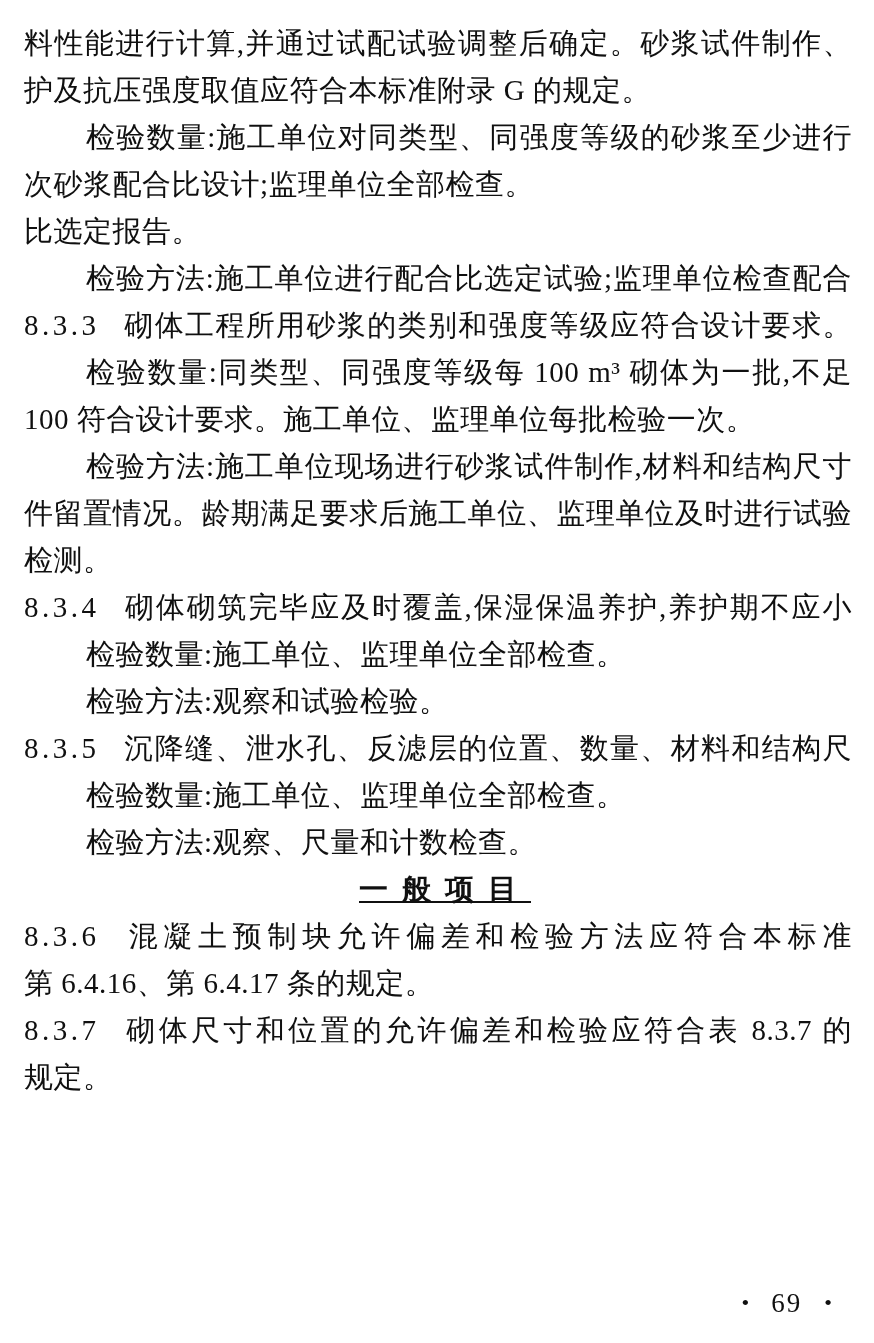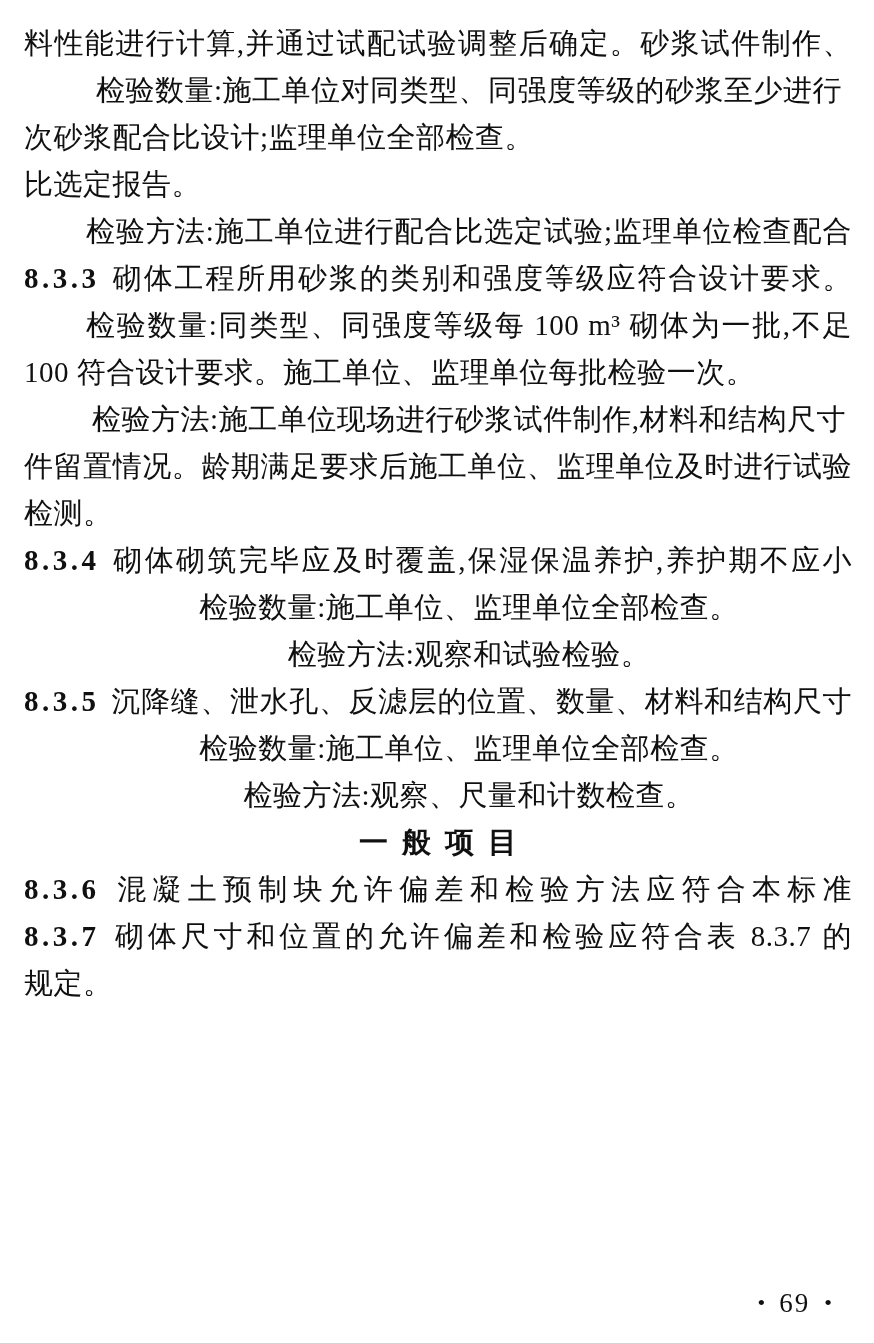--- a/index.html
+++ b/index.html
@@ -73,6 +73,7 @@
 <div class="page">
   <div class="text-column">
       <div class="line justify">料性能进行计算,并通过试配试验调整后确定。砂浆试件制作、养</div>
+      <div class="line">护及抗压强度取值应符合本标准附录 G 的规定。</div>
       <div class="line justify indent">检验数量:施工单位对同类型、同强度等级的砂浆至少进行一</div>
       <div class="line">次砂浆配合比设计;监理单位全部检查。</div>
       <div class="line">比选定报告。</div>

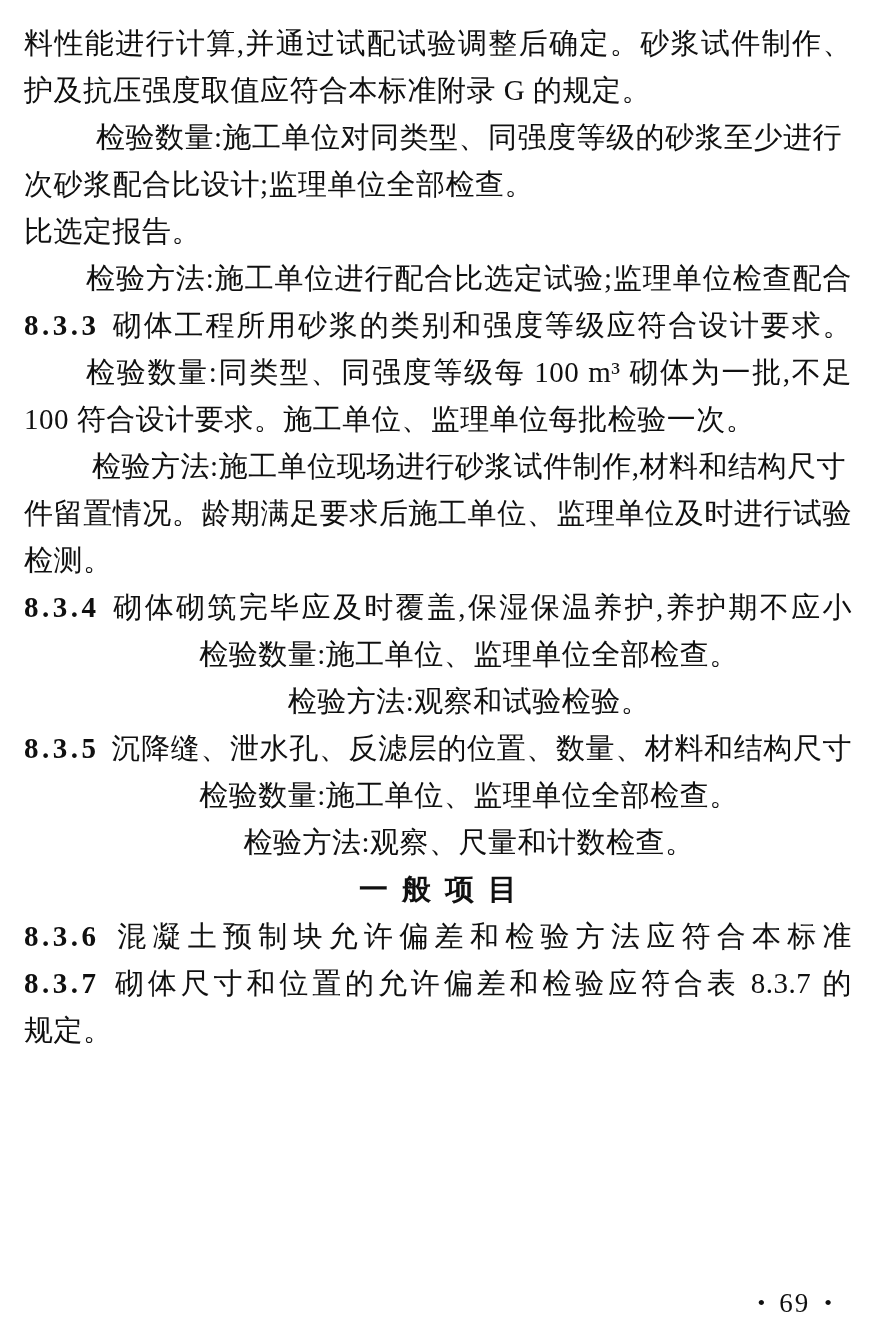--- a/index.html
+++ b/index.html
@@ -37,9 +37,9 @@
     text-align: center;
   }
   .num {
-    font-weight: bold;
+    font-weight: normal;
     letter-spacing: 3.5px;
-    margin-right: 12px;
+    margin-right: 24px;
     white-space: nowrap;
   }
   .line.heading {

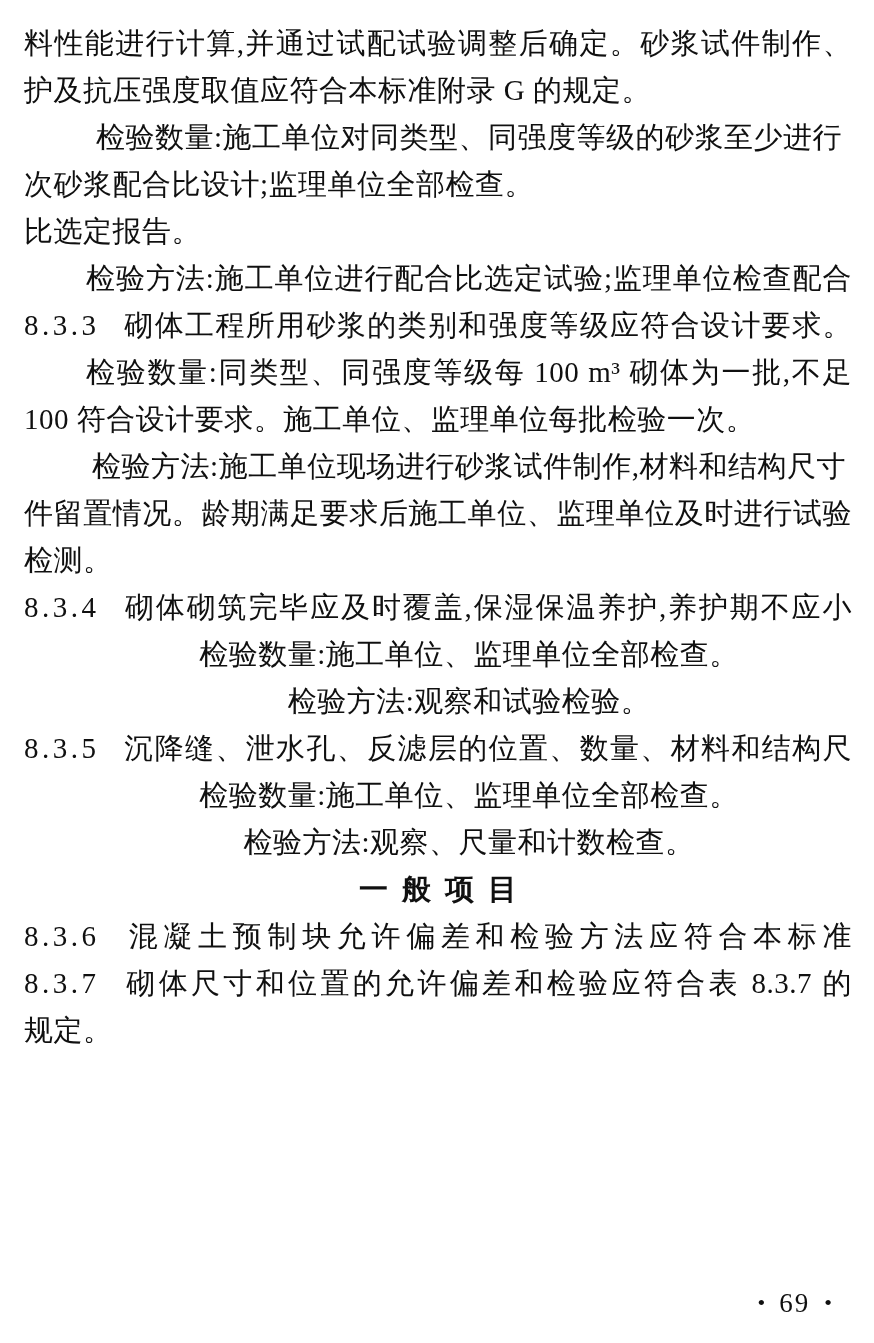--- a/index.html
+++ b/index.html
@@ -34,7 +34,6 @@
   }
   .line.indent {
     padding-left: 62px;
-    text-align: center;
   }
   .num {
     font-weight: normal;

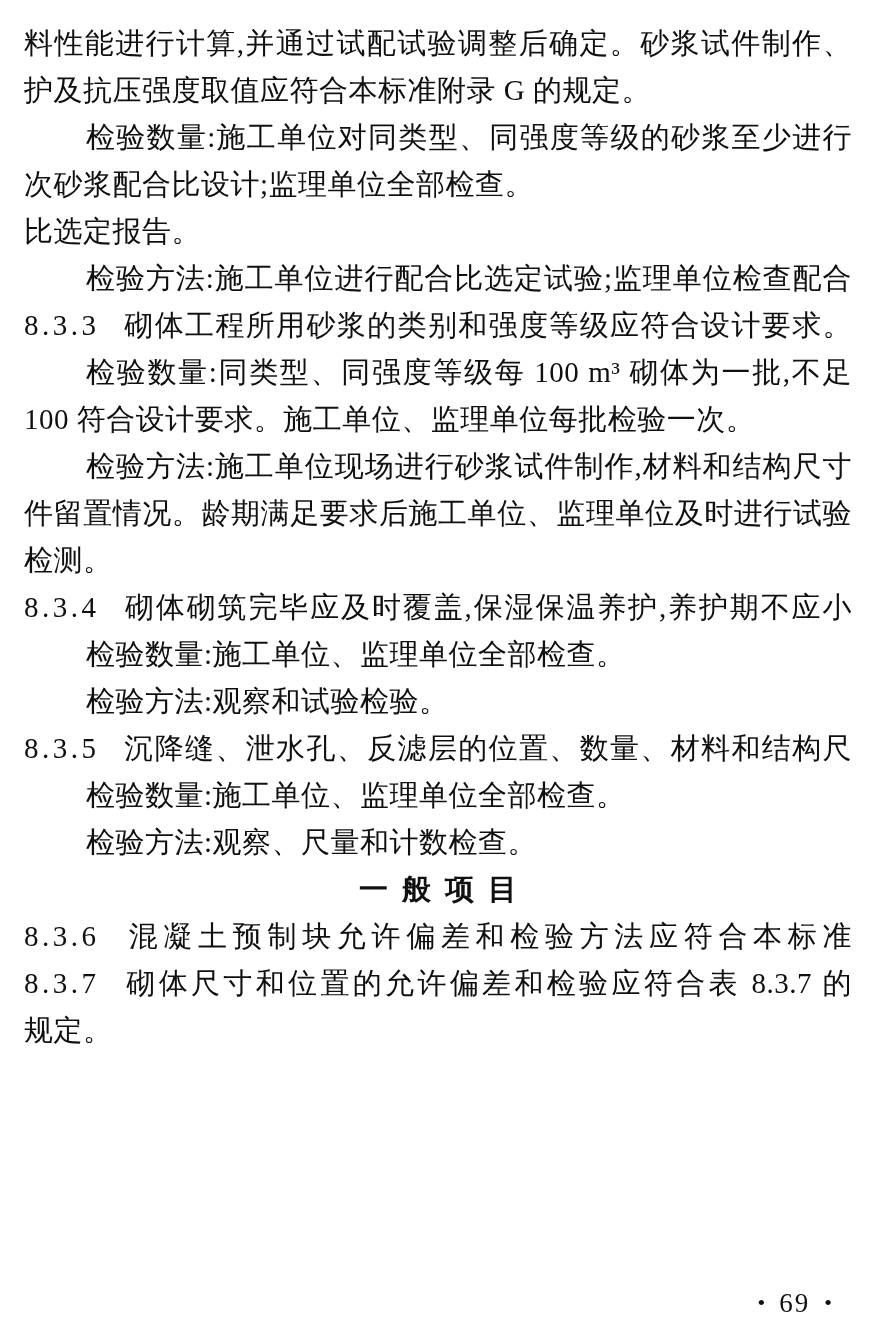--- a/index.html
+++ b/index.html
@@ -47,6 +47,7 @@
     font-weight: 600;
     letter-spacing: 14px;
     padding-left: 14px; 
+    text-decoration: underline;
   }
   .page-number {
     position: absolute;

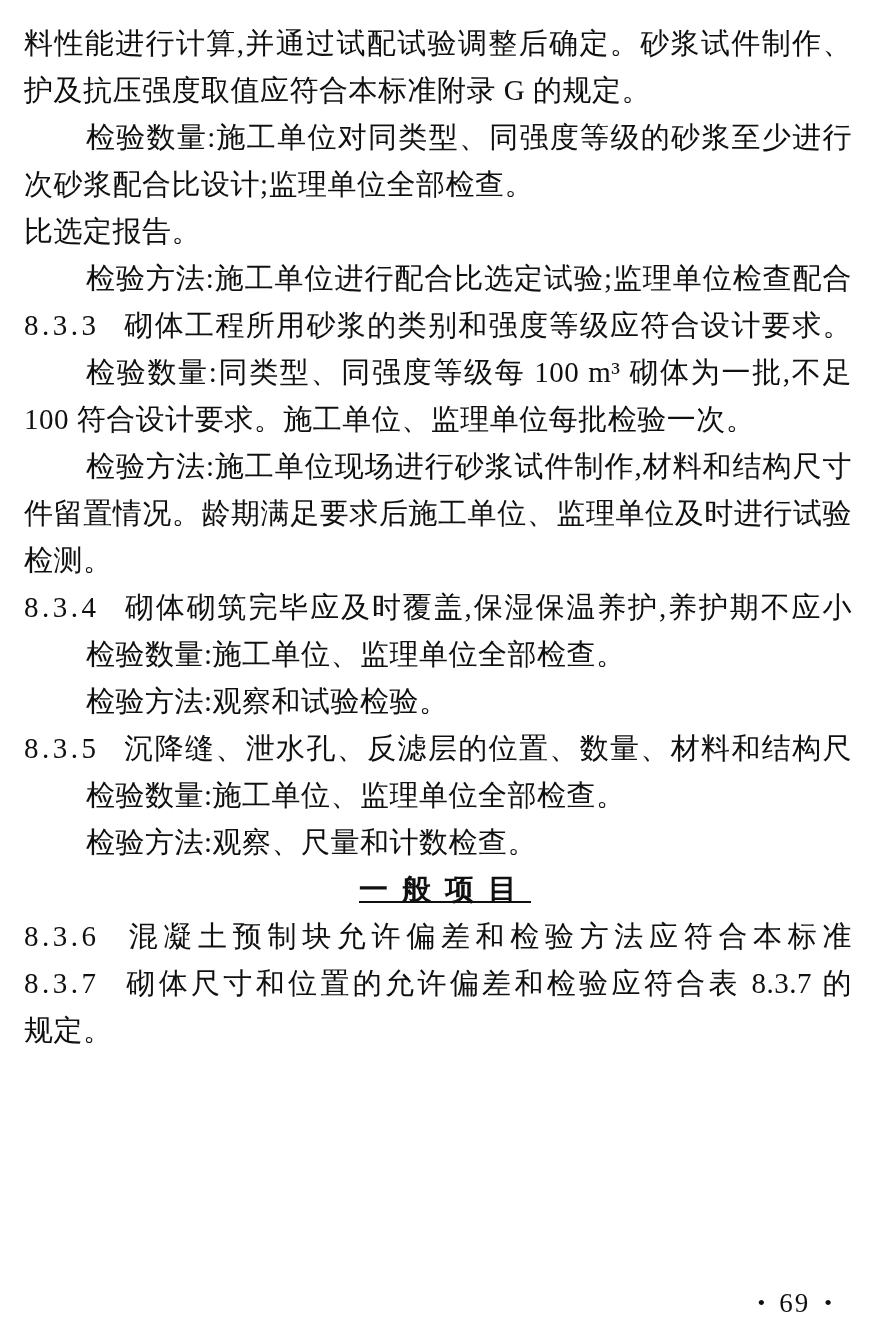--- a/index.html
+++ b/index.html
@@ -92,6 +92,7 @@
       <div class="line indent">检验方法:观察、尺量和计数检查。</div>
       <div class="line heading">一般项目</div>
       <div class="line justify"><b class="num">8.3.6</b><span>混凝土预制块允许偏差和检验方法应符合本标准</span></div>
+      <div class="line">第 6.4.16、第 6.4.17 条的规定。</div>
       <div class="line justify"><b class="num">8.3.7</b><span>砌体尺寸和位置的允许偏差和检验应符合表 8.3.7 的</span></div>
       <div class="line">规定。</div>
     </div>

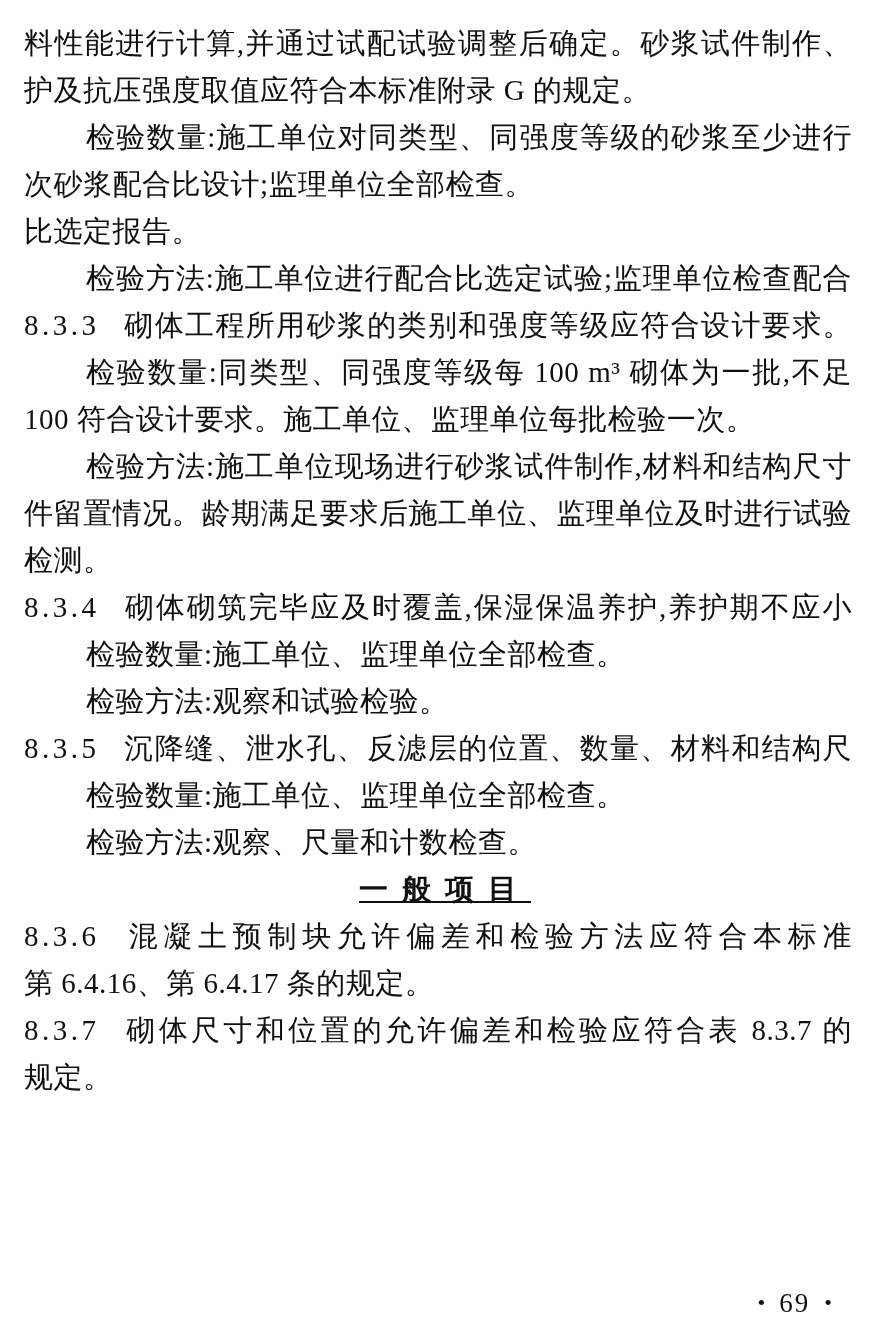--- a/index.html
+++ b/index.html
@@ -62,7 +62,7 @@
     vertical-align: 2px;
   }
   .page-number .no {
-    margin: 0 14px;
+    margin: 0 22px;
     letter-spacing: 2px;
     text-align: right;
   }

